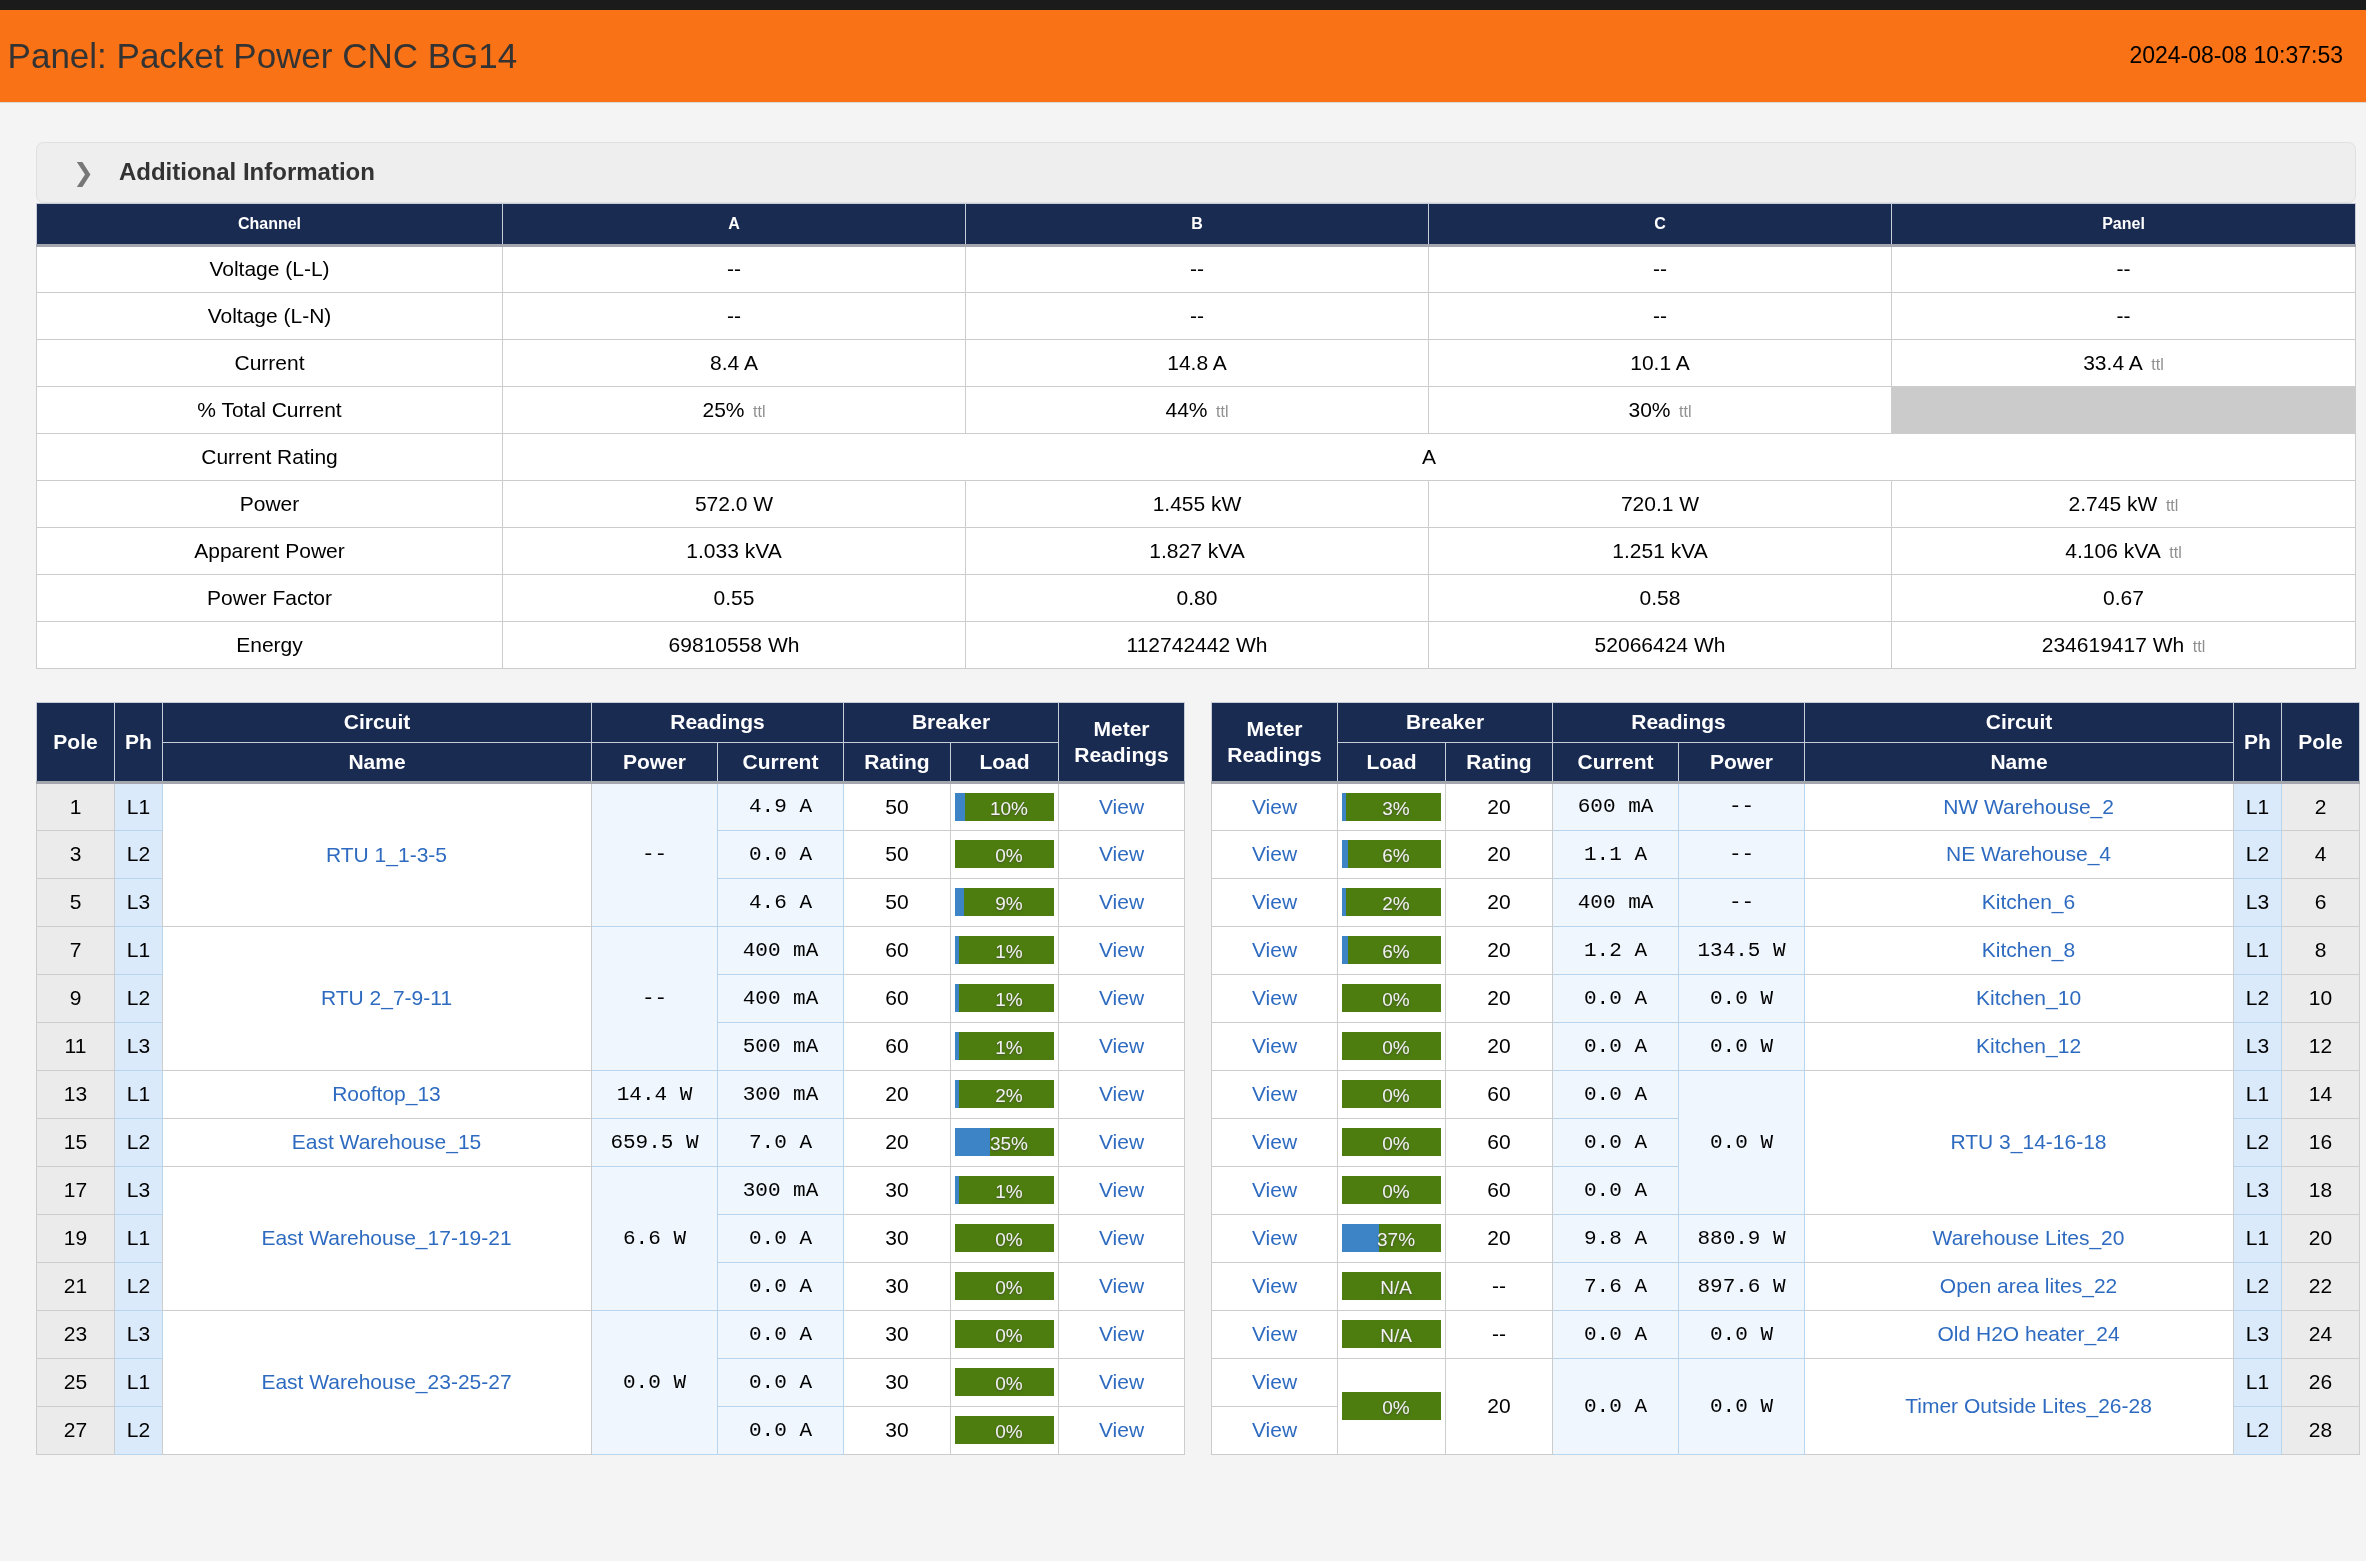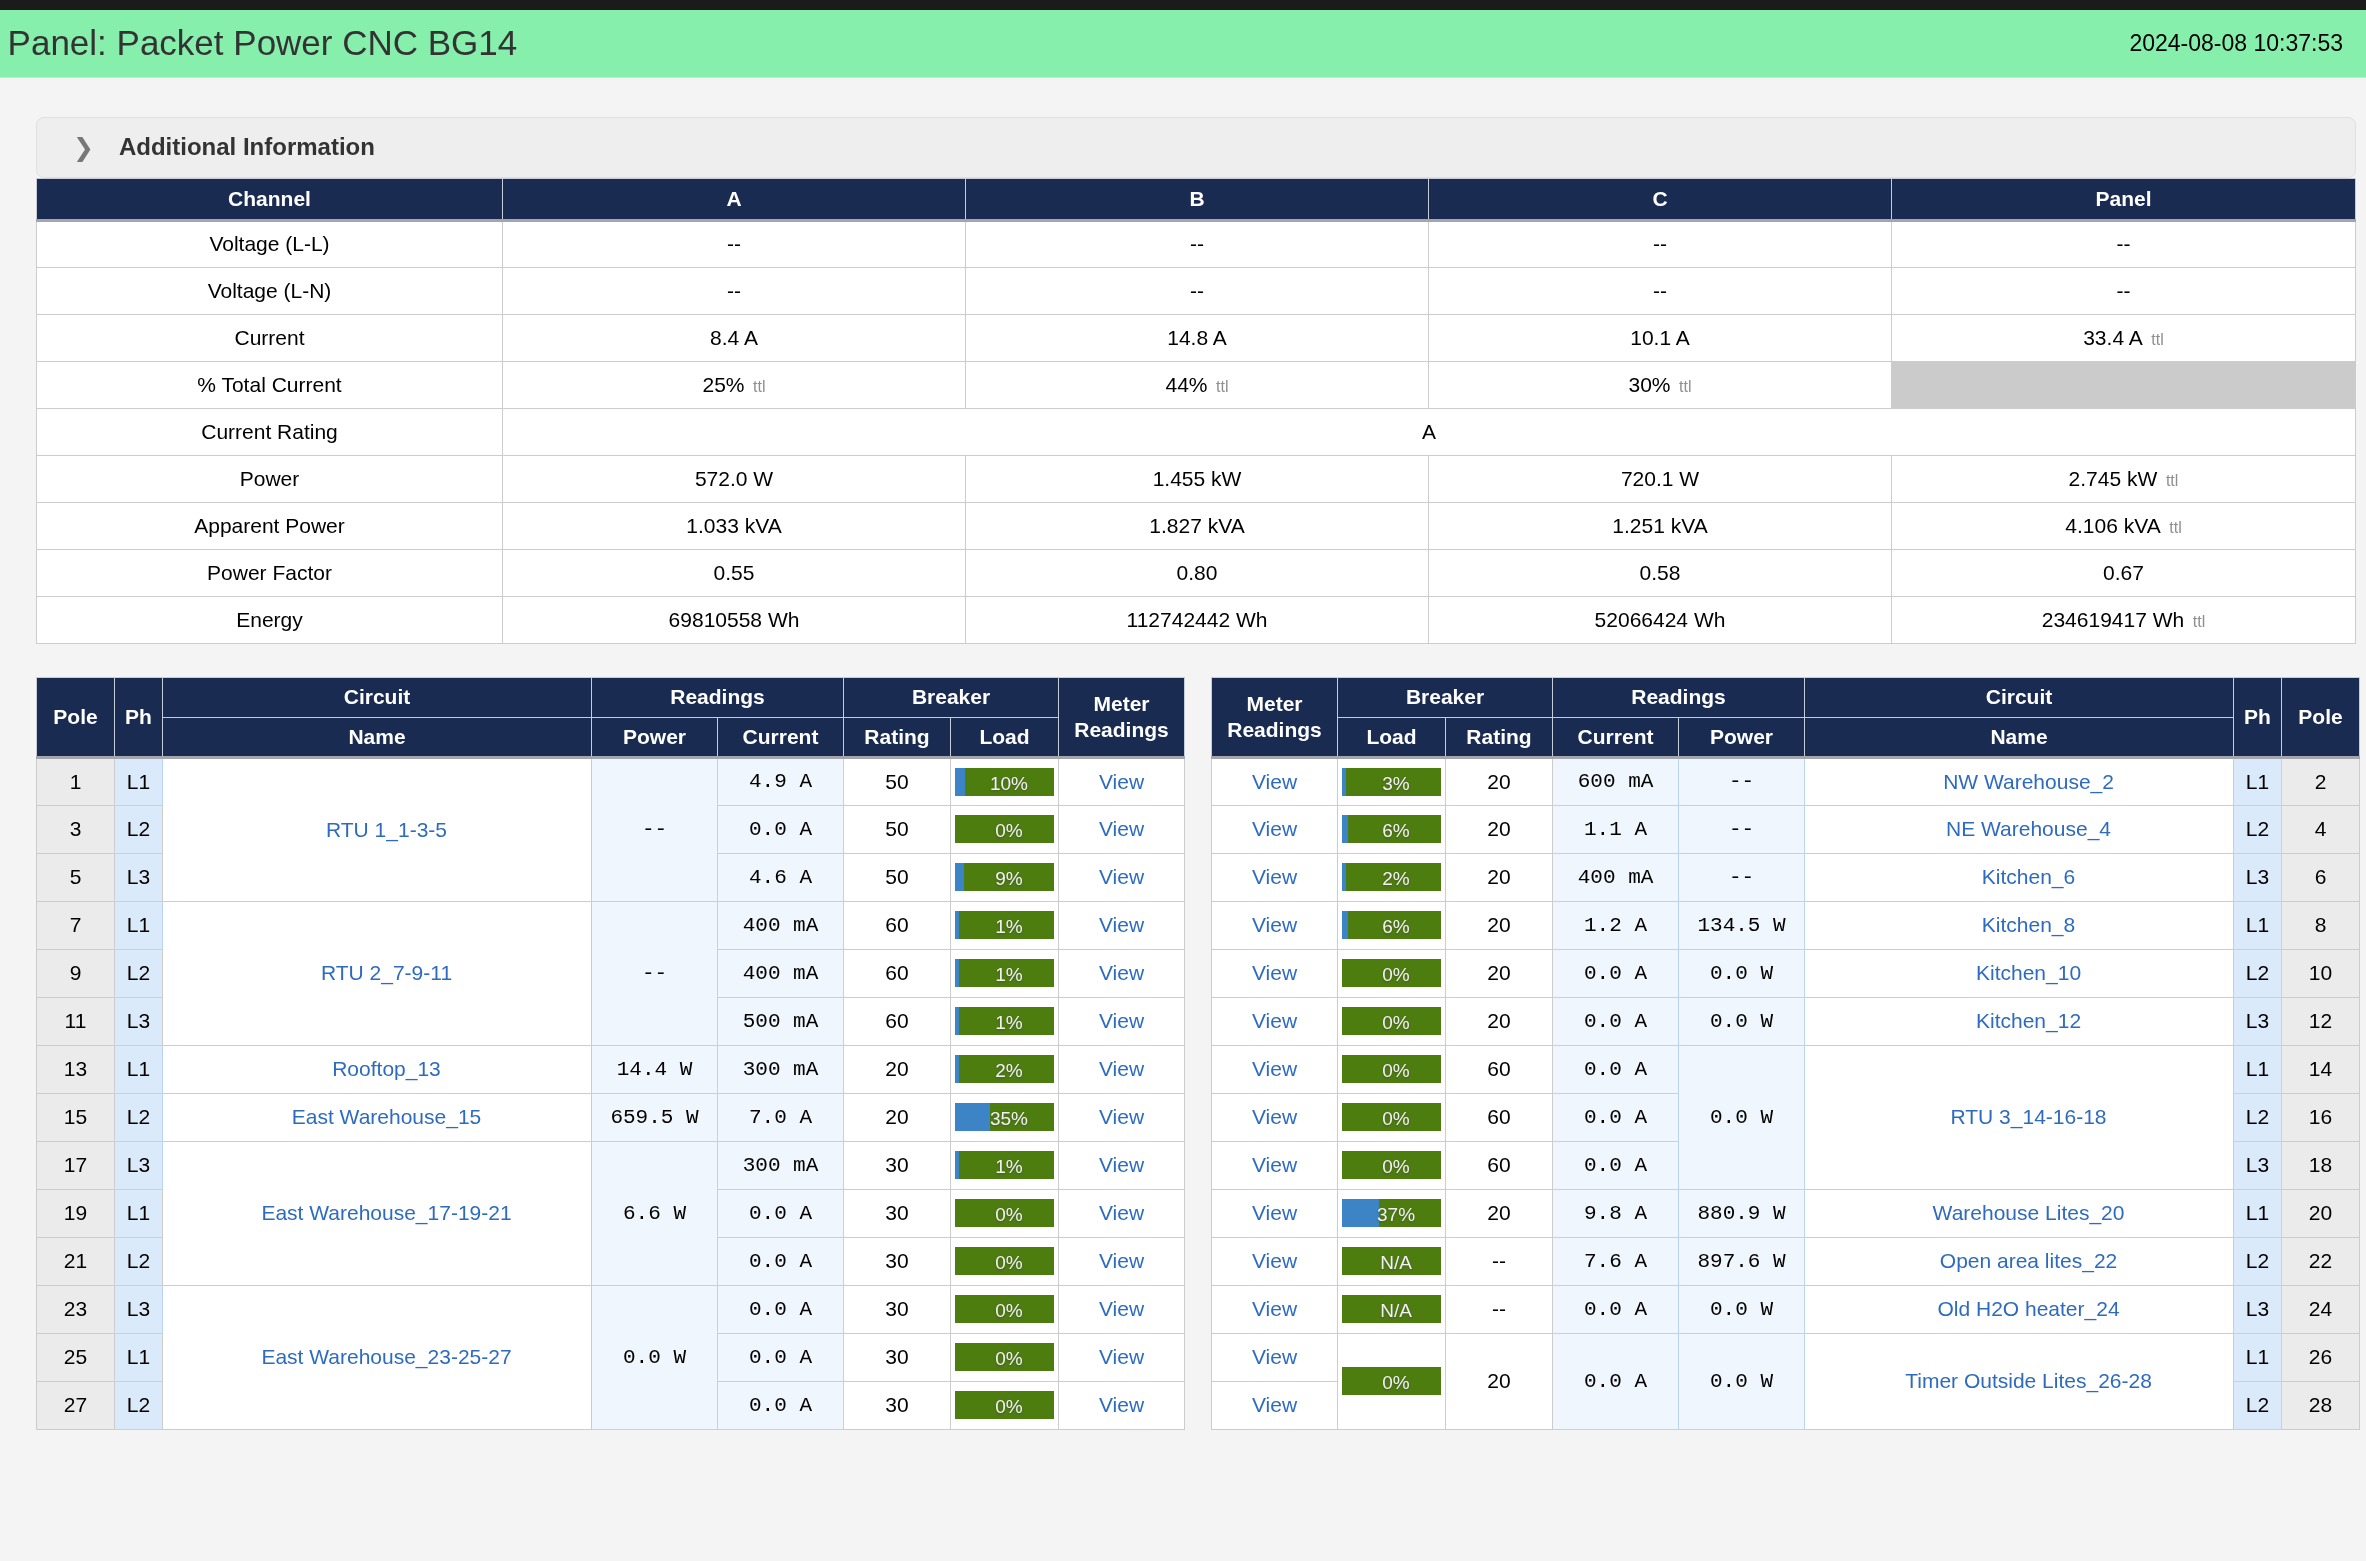--- a/index.html
+++ b/index.html
@@ -11,7 +11,7 @@
   }
   .top-strip { height: 9.5px; background: #1b1b1b; }
   .app-header {
-    height: 68px; background: #86efac; border-bottom: 1px solid #d9d9d9;
+    height: 93px; background: #f97316; border-bottom: 1px solid #d9d9d9;
     display: flex; align-items: center; justify-content: space-between;
     padding: 0 23px 0 7.6px;
   }

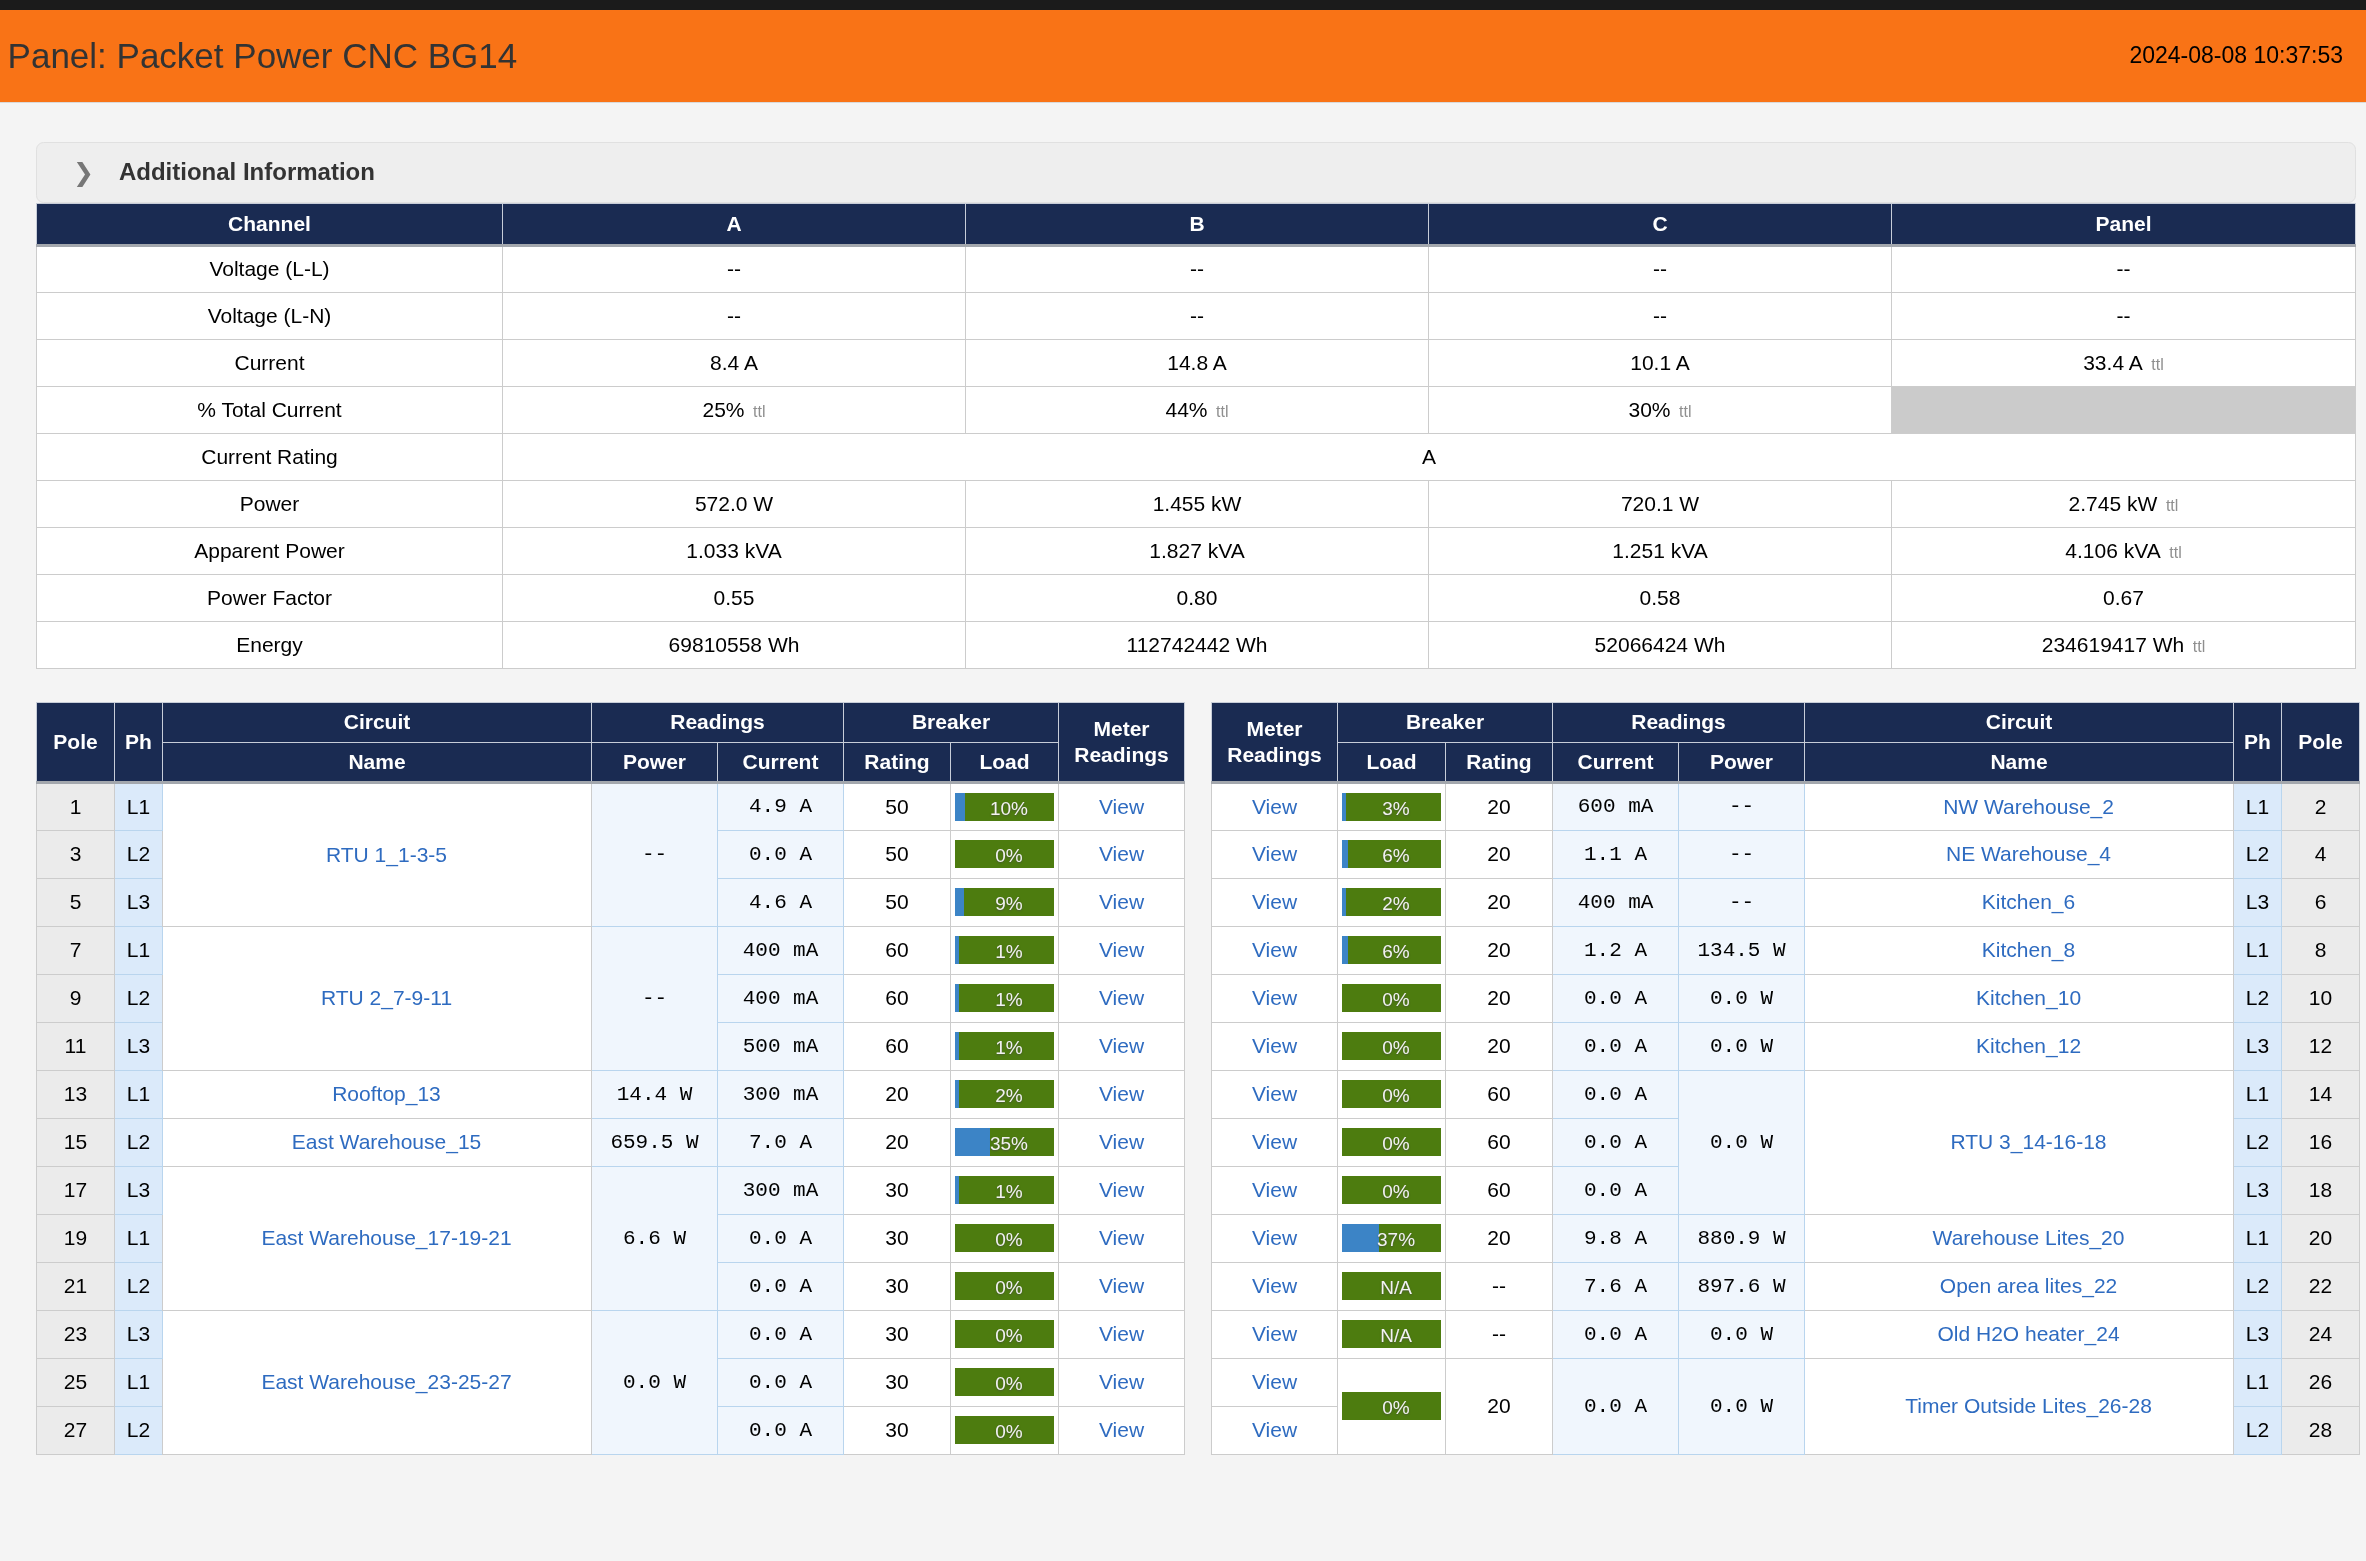--- a/index.html
+++ b/index.html
@@ -33,7 +33,7 @@
   
   .panel-table { width: 2320px; }
   .panel-table thead th {
-    background: #1a2b52; color: #fff; font-size: 21px; font-weight: bold;
+    background: #1a2b52; color: #fff; font-size: 16px; font-weight: bold;
     height: 42px; border: 1px solid #c7cdd8; text-align: center; margin-top: 26px;
   }
   .panel-table thead { border-bottom: 3.8px solid #a3a7ad; }

